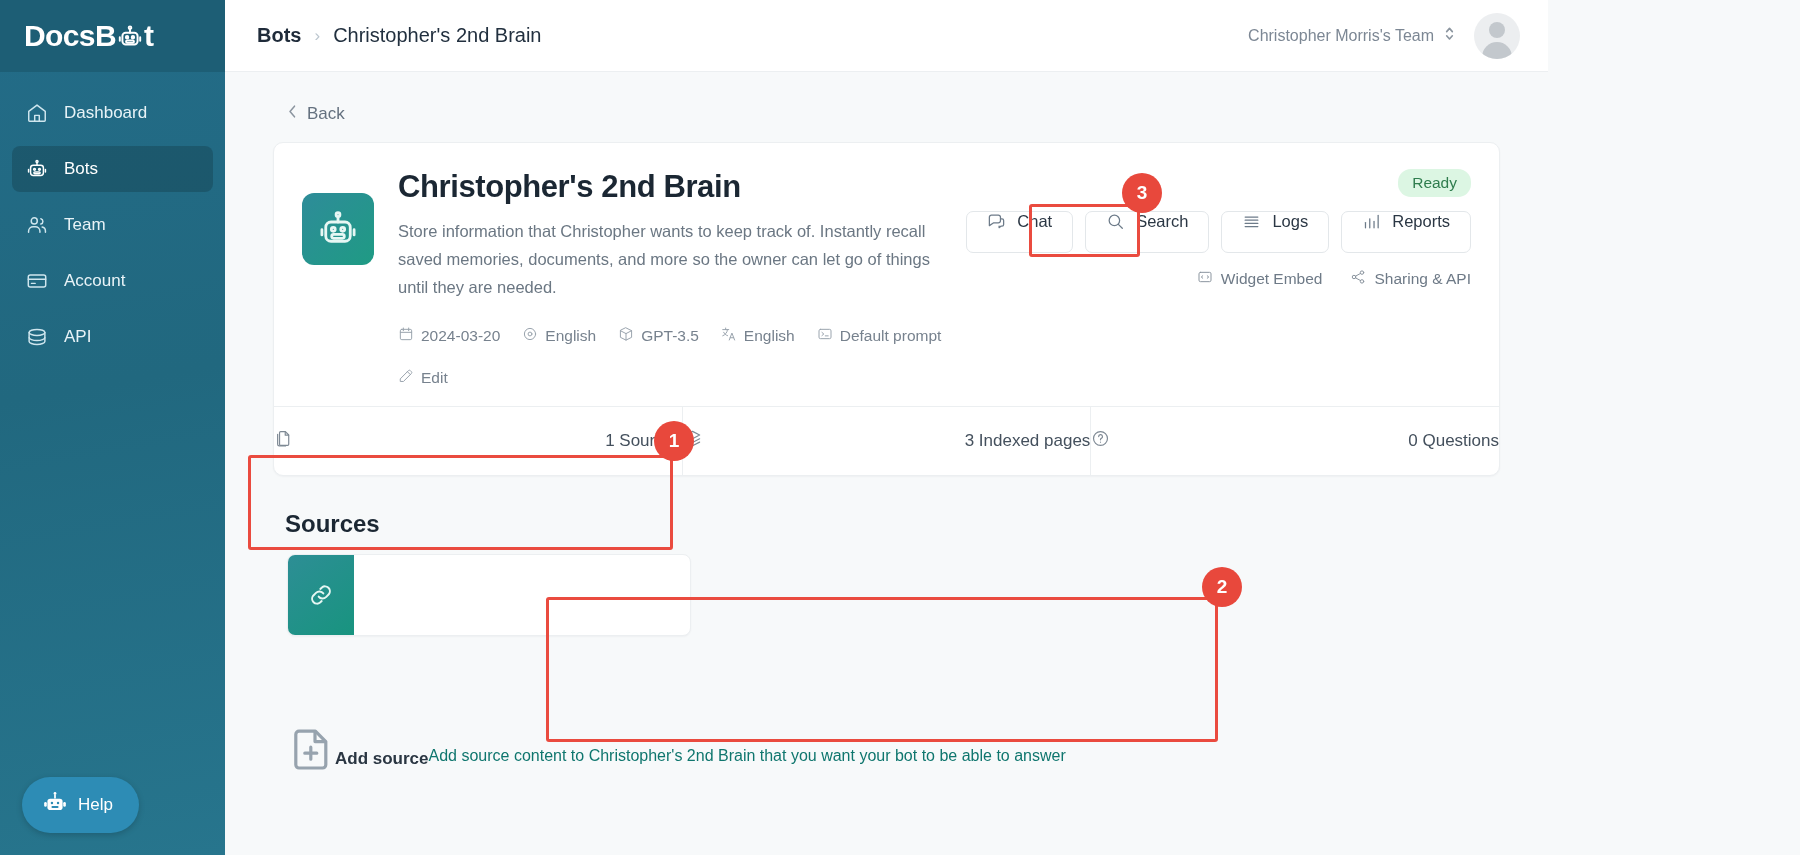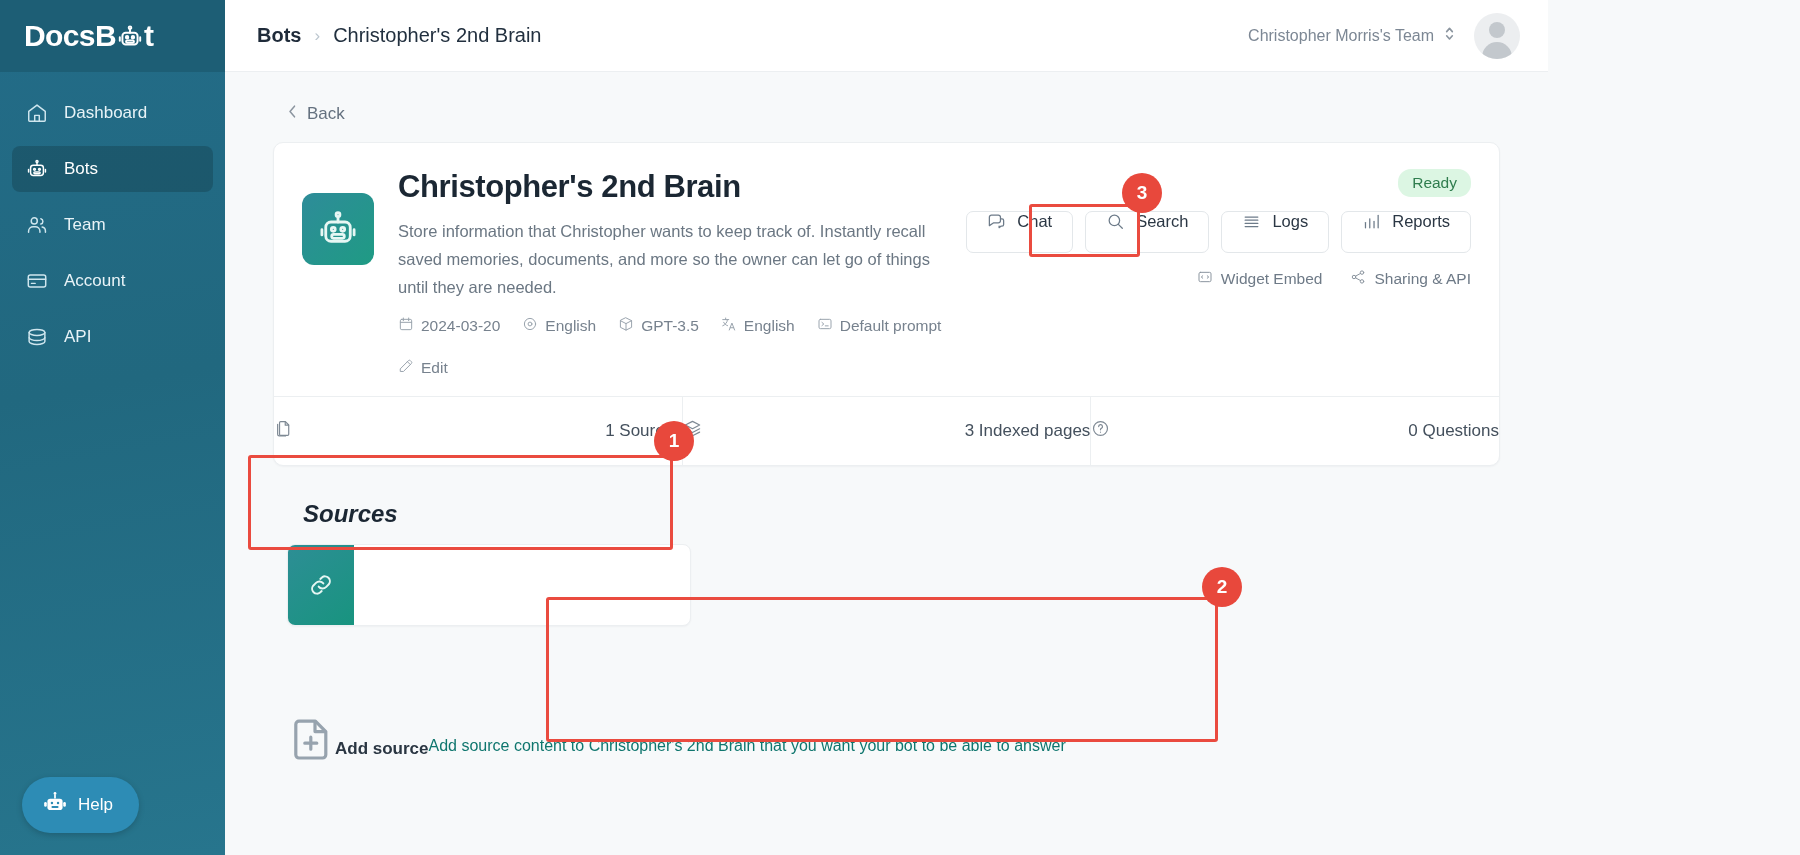--- a/index.html
+++ b/index.html
@@ -106,7 +106,7 @@
   .bot-info { flex: 1; min-width: 0; padding-right: 24px; }
   .bot-title { font-size: 31px; font-weight: 700; color: #1b2733; letter-spacing: -0.4px; line-height: 1.15; }
   .bot-desc { margin-top: 12px; font-size: 16.5px; line-height: 1.72; color: #6b7783; max-width: 710px; }
-  .bot-meta { display: flex; align-items: center; gap: 22px; margin-top: 14px; font-size: 15.5px; color: #77828e; flex-wrap: wrap; }
+  .bot-meta { display: flex; align-items: center; gap: 22px; margin-top: 24px; font-size: 15.5px; color: #77828e; flex-wrap: wrap; }
   .meta-item { display: flex; align-items: center; gap: 7px; }
   .meta-item svg { width: 16px; height: 16px; stroke: #9aa4ae; fill: none; stroke-width: 1.5; }
   .meta-item.edit { color: #77828e; cursor: pointer; }

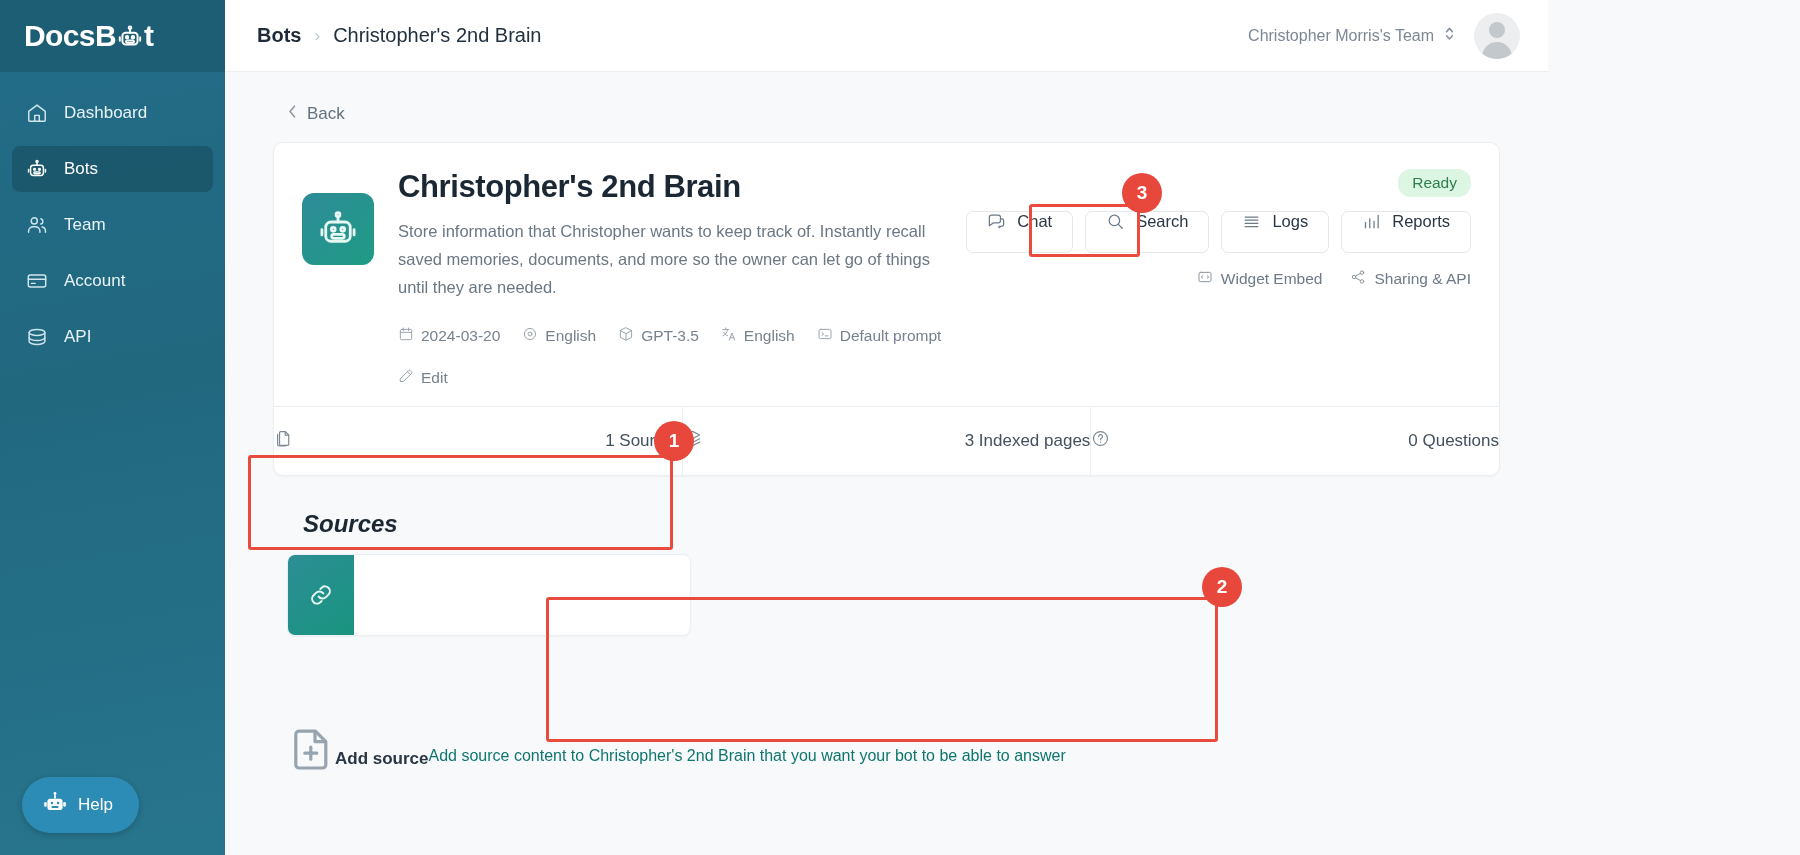--- a/index.html
+++ b/index.html
@@ -137,7 +137,7 @@
   .stat svg { width: 19px; height: 19px; stroke: #7e8994; fill: none; stroke-width: 1.5; }
 
   
-  .sources-head { font-size: 24px; font-weight: 700; color: #1b2733; margin: 34px 0 16px 30px; font-style: italic; }
+  .sources-head { font-size: 24px; font-weight: 700; color: #1b2733; margin: 34px 0 16px 12px; }
   .source-row { display: flex; }
   .source-card {
     width: 404px; height: 82px;

